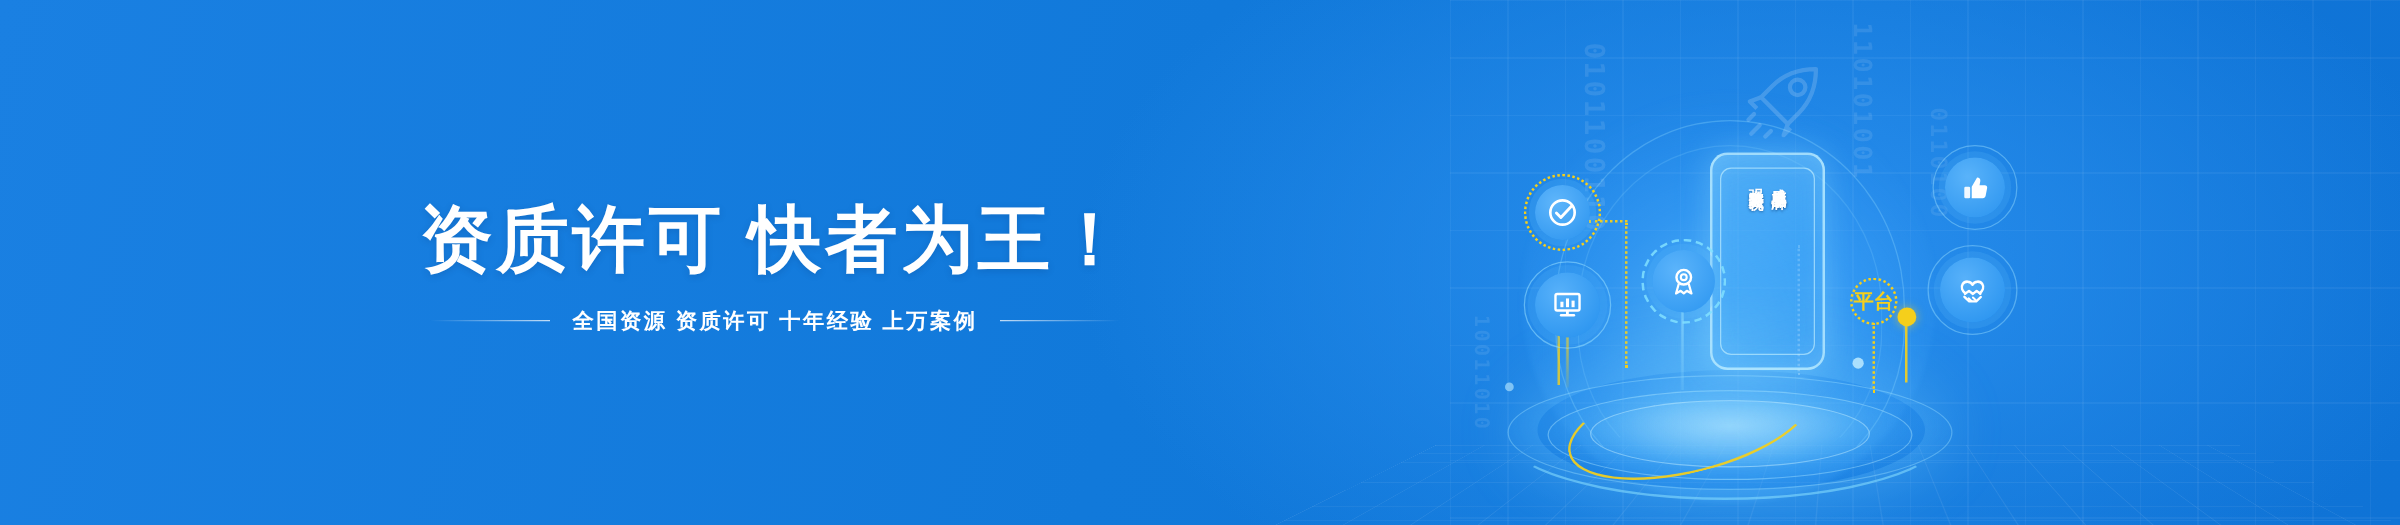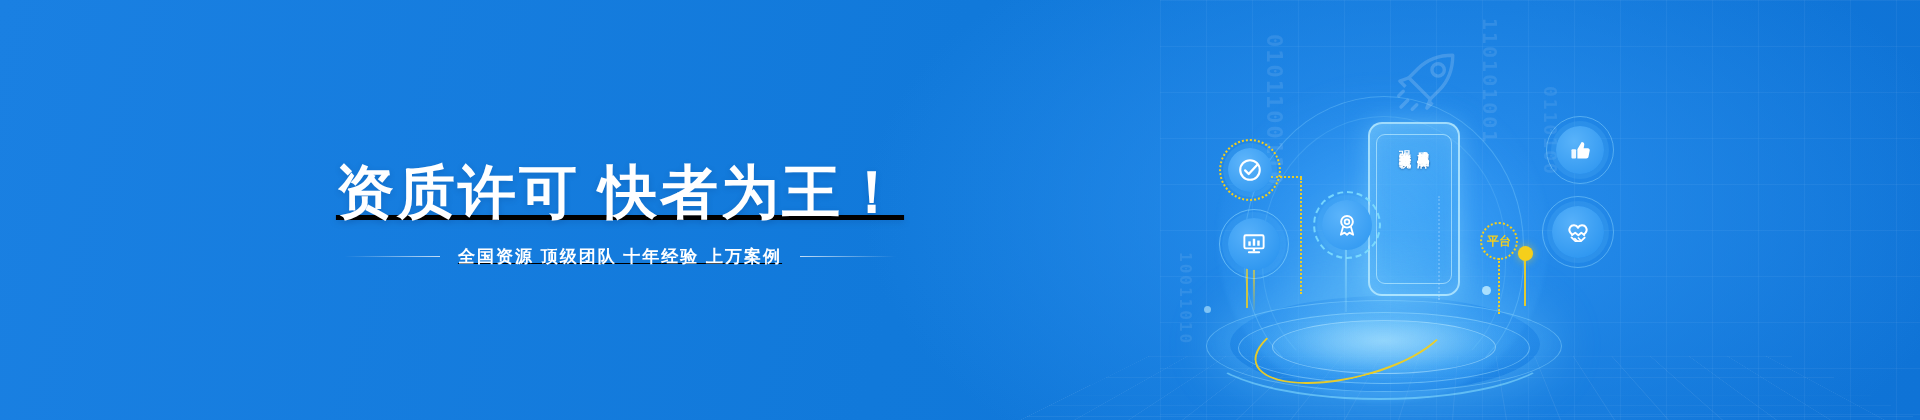--- a/index.html
+++ b/index.html
@@ -198,7 +198,6 @@
     position:absolute; left:0; top:0; width:1240px; height:420px;
     display:flex; flex-direction:column; align-items:center; justify-content:center;
     padding-top:8px;
-    text-decoration:underline;
   }
   .title{
     color:#ffffff; font-size:58px; font-weight:700; letter-spacing:3px;

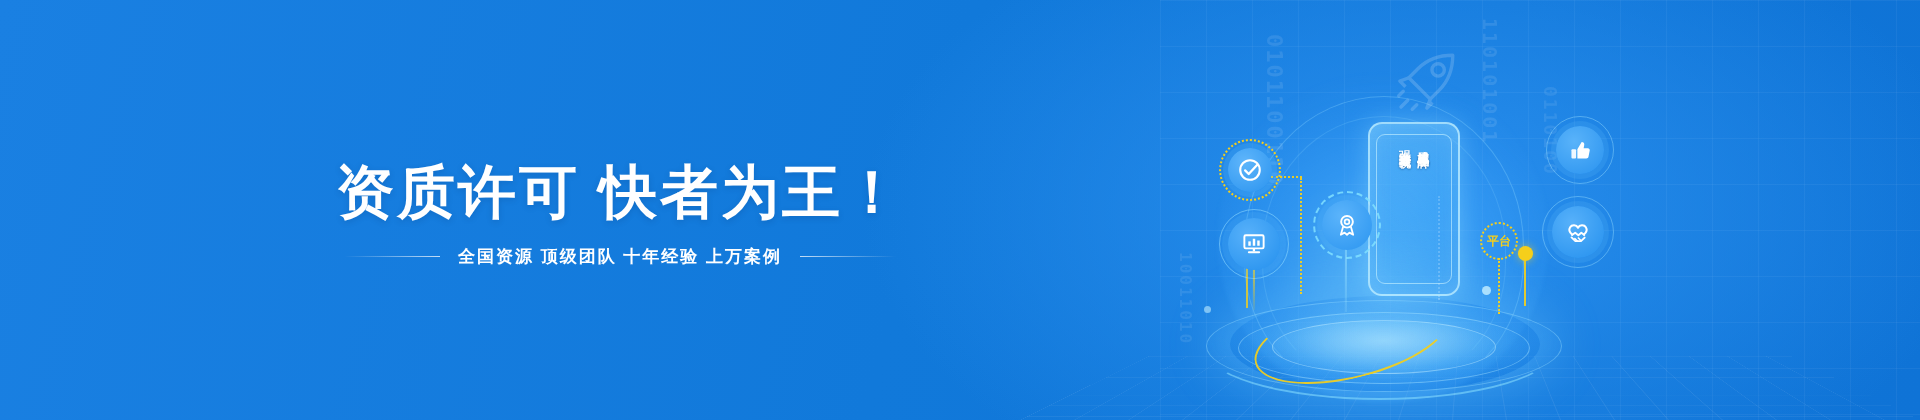--- a/index.html
+++ b/index.html
@@ -158,7 +158,7 @@
     position:absolute; left:1480px; top:222px; width:38px; height:38px; border-radius:50%;
     border:2px dotted #f5cf1b; display:flex; align-items:center; justify-content:center;
   }
-  .pin-badge span{ color:#f5cf1b; font-size:12px; font-weight:700; letter-spacing:0; }
+  .pin-badge span{ color:#f5cf1b; font-size:16px; font-weight:700; letter-spacing:0; }
   .pin-stem{
     position:absolute; left:1498px; top:258px; width:0; border-left:2px dotted #f5cf1b; height:56px;
   }

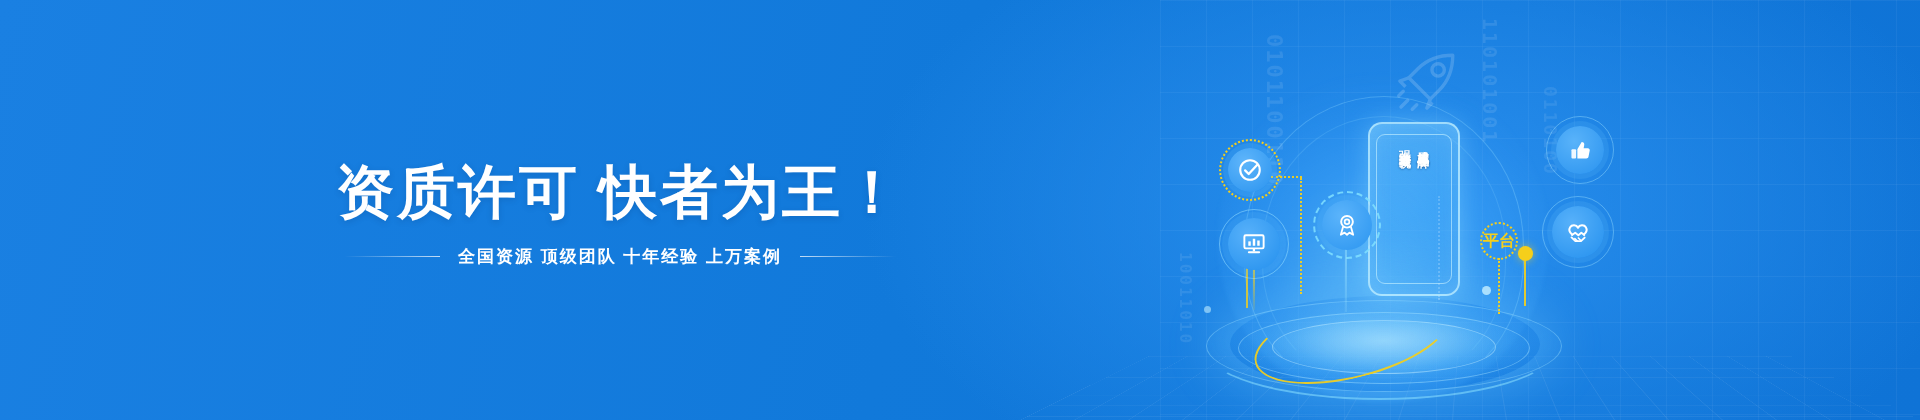--- a/index.html
+++ b/index.html
@@ -331,7 +331,7 @@
 
     <div class="sub-row">
       <span class="sub-line"></span>
-      <span class="subtitle">全国资源  顶级团队  十年经验  上万案例</span>
+      <span class="subtitle">全国资源  资质许可  十年经验  上万案例</span>
       <span class="sub-line right"></span>
     </div>
 

